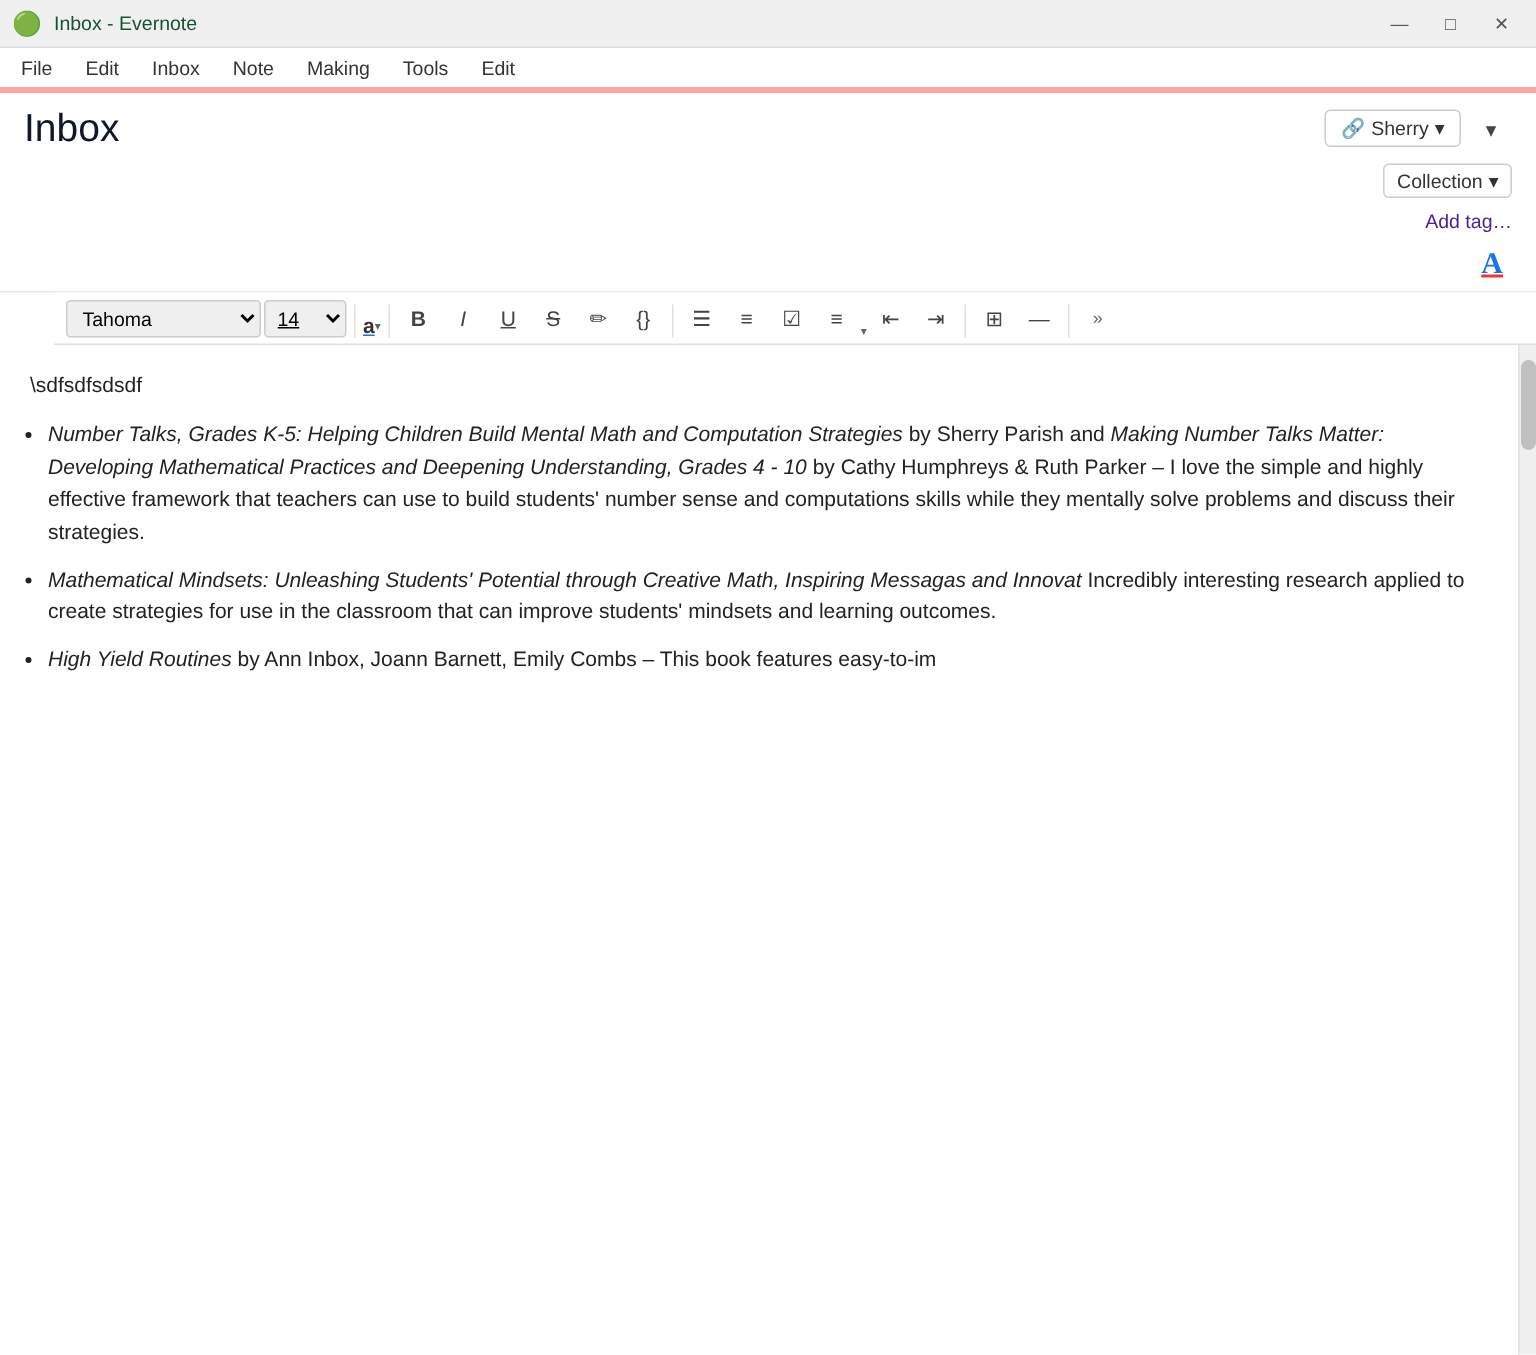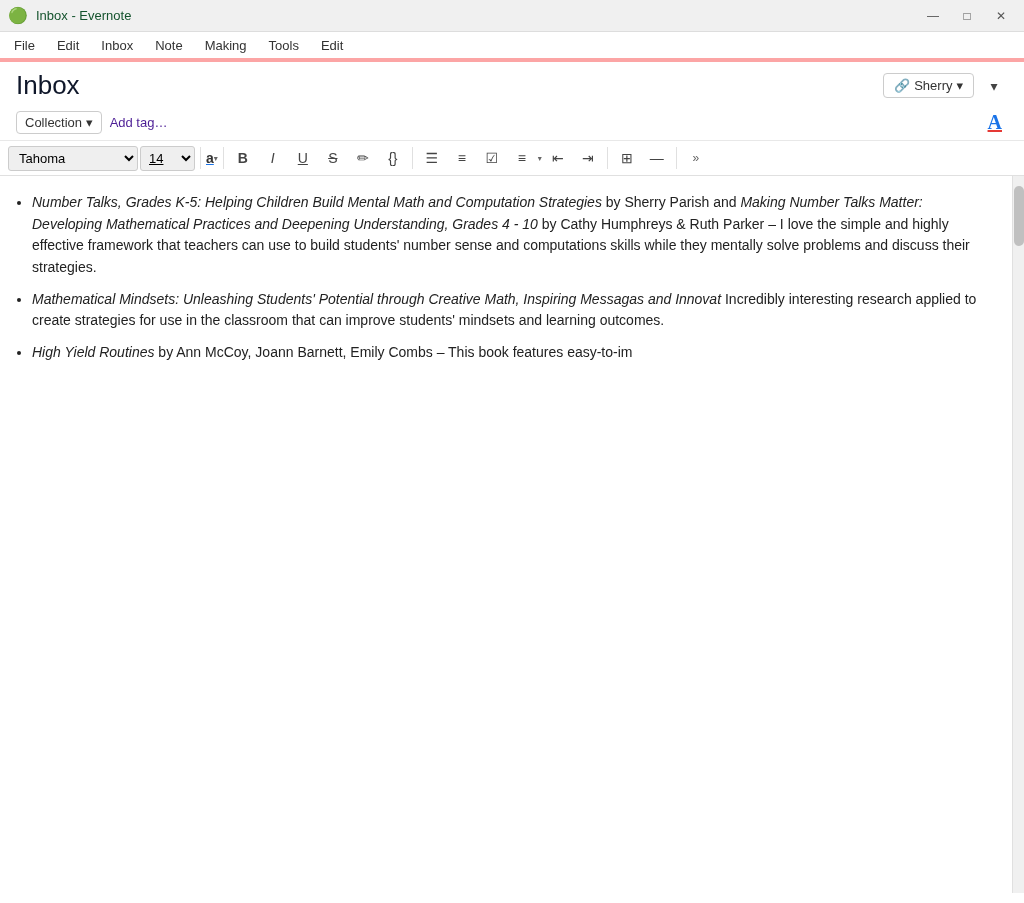--- a/index.html
+++ b/index.html
@@ -96,10 +96,11 @@
     
     .tag-bar {
       display: flex;
-      align-items: center;
+      align-items: flex-end;
       padding: 4px 16px;
       gap: 8px;
       border-bottom: 1px solid #e8e8e8;
+      flex-direction: column;
     }
     .collection-btn {
       display: flex;

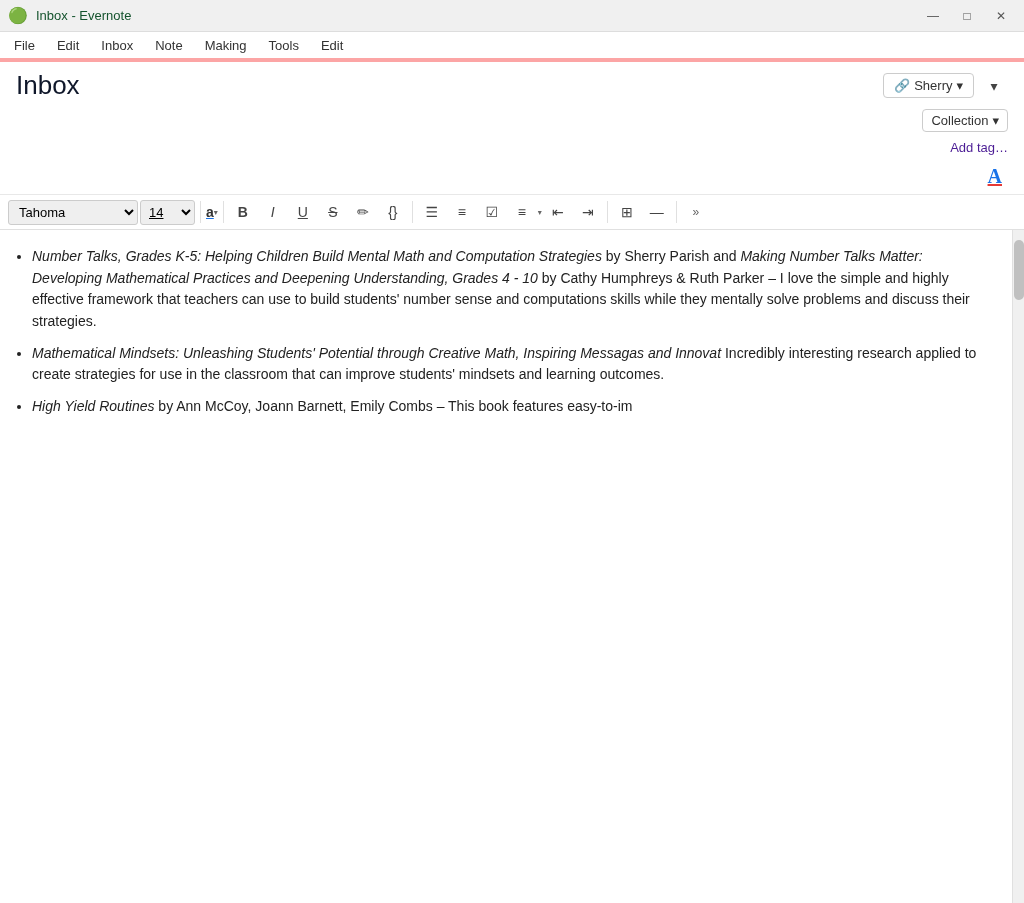--- a/index.html
+++ b/index.html
@@ -134,11 +134,12 @@
     
     .format-toolbar {
       display: flex;
-      align-items: center;
+      align-items: flex-end;
       padding: 4px 8px;
       border-bottom: 1px solid #e0e0e0;
       gap: 2px;
       background: #fff;
+      margin-left: 36px;
     }
     .font-select {
       width: 130px;

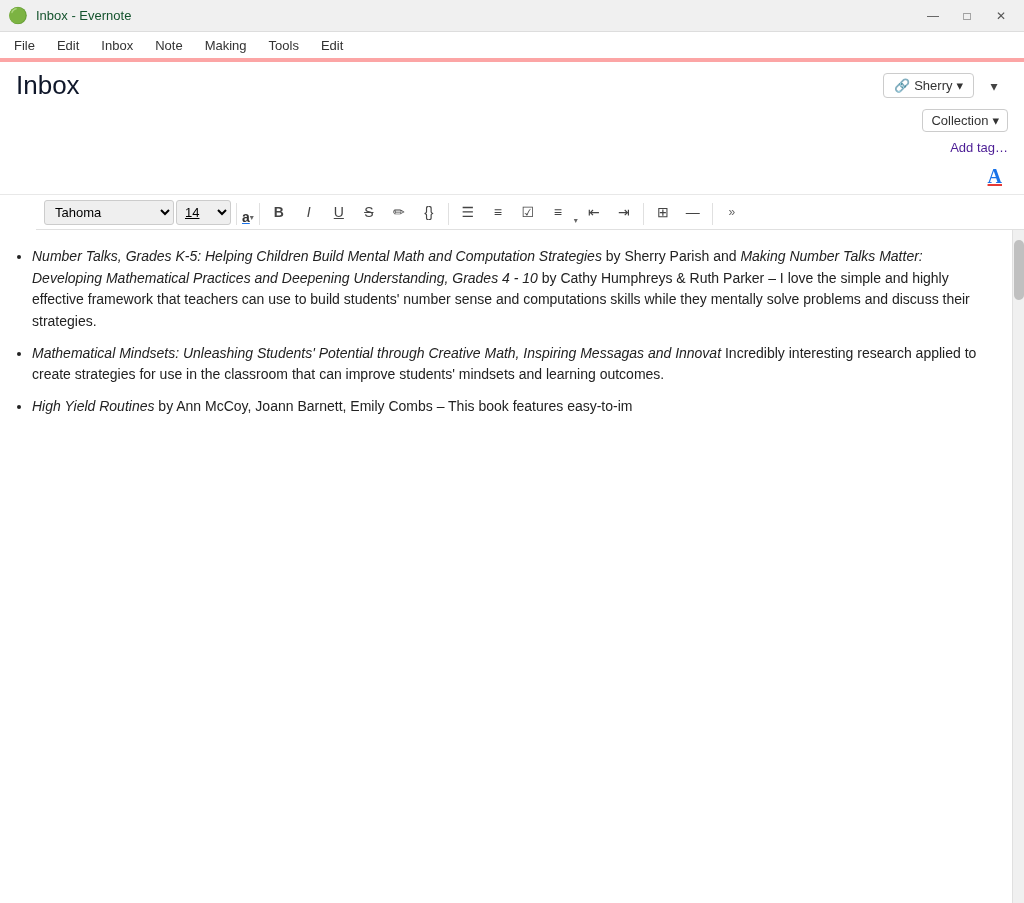--- a/index.html
+++ b/index.html
@@ -330,6 +330,7 @@
 
 <div class="content-area">
   <div class="note-content">
+    <div class="path-text">\sdfsdfsdsdf</div>
     <ul class="bullet-list">
       <li>
         <span class="italic-text">Number Talks, Grades K-5: Helping Children Build Mental Math and Computation Strategies</span>

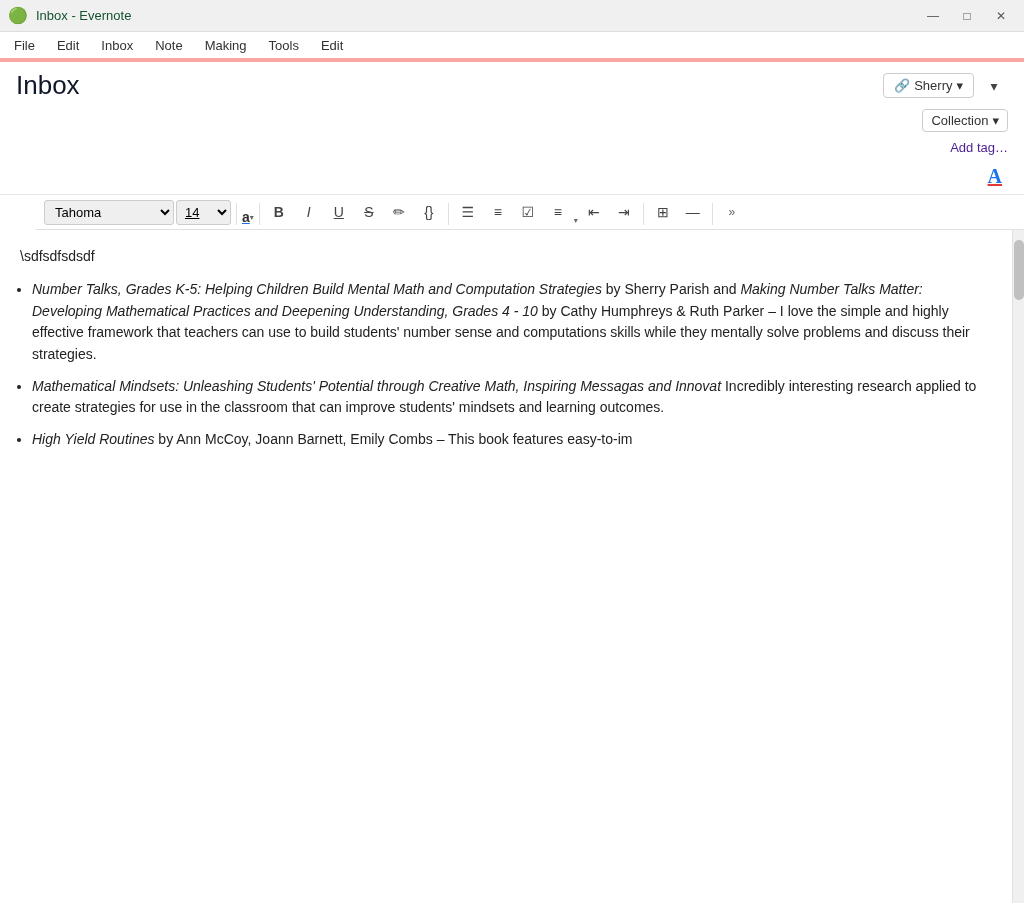--- a/index.html
+++ b/index.html
@@ -344,7 +344,7 @@
       </li>
       <li>
         <span class="italic-text">High Yield Routines</span>
-        <span> by Ann McCoy, Joann Barnett, Emily Combs – This book features easy-to-im</span>
+        <span> by Ann Inbox, Joann Barnett, Emily Combs – This book features easy-to-im</span>
       </li>
     </ul>
   </div>

